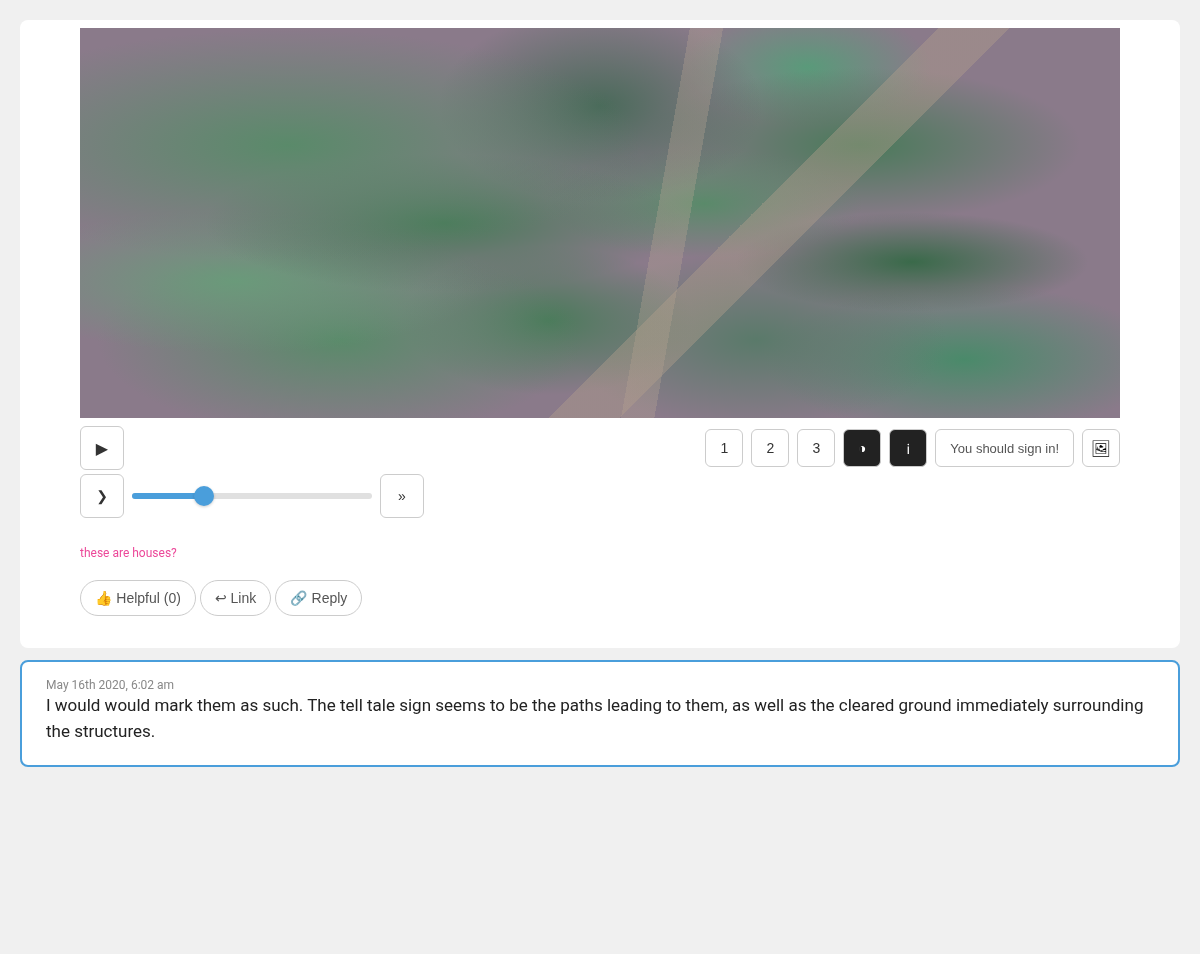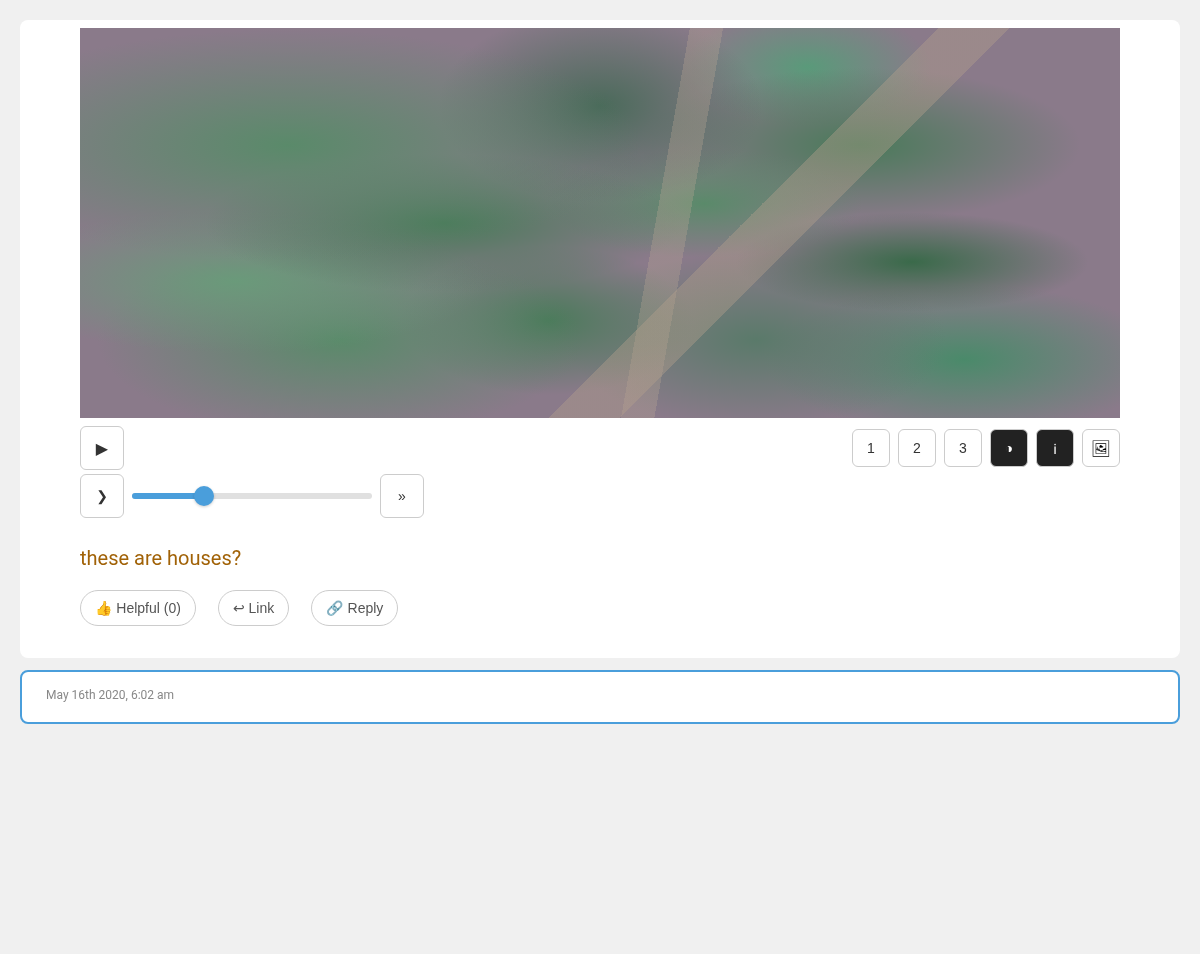--- a/index.html
+++ b/index.html
@@ -239,6 +239,7 @@
         <button class="icon-btn">
           <span>ℹ</span>
         </button>
+        <button class="sign-in-btn">You should sign in!</button>
         <button class="image-btn">
           <span>🖼</span>
         </button>

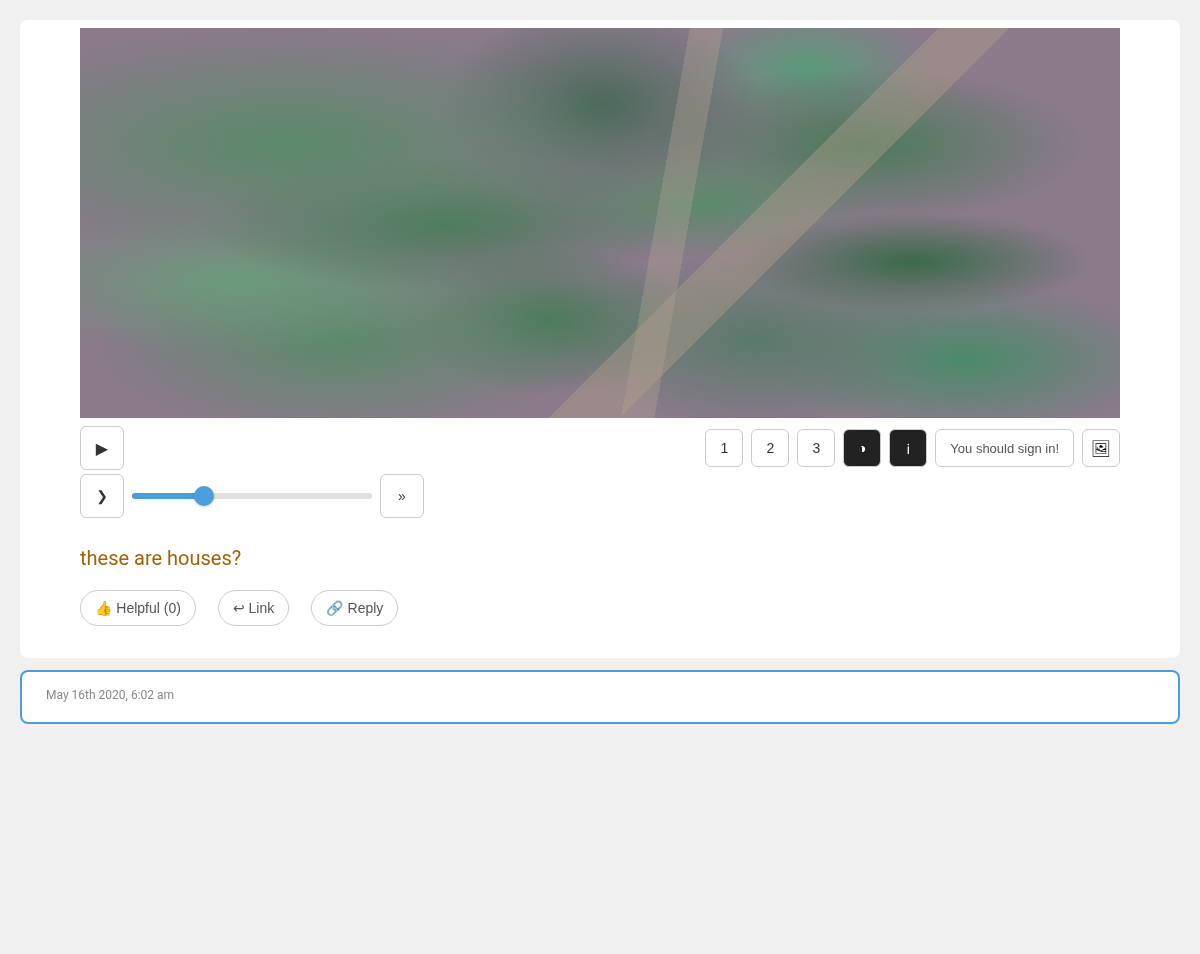--- a/index.html
+++ b/index.html
@@ -155,8 +155,8 @@
       padding: 20px 60px 8px;
     }
     .comment-text {
-      font-size: 20px;
-      color: #a16207;
+      font-size: 12px;
+      color: #ec4899;
       margin-bottom: 20px;
     }
     .comment-actions {

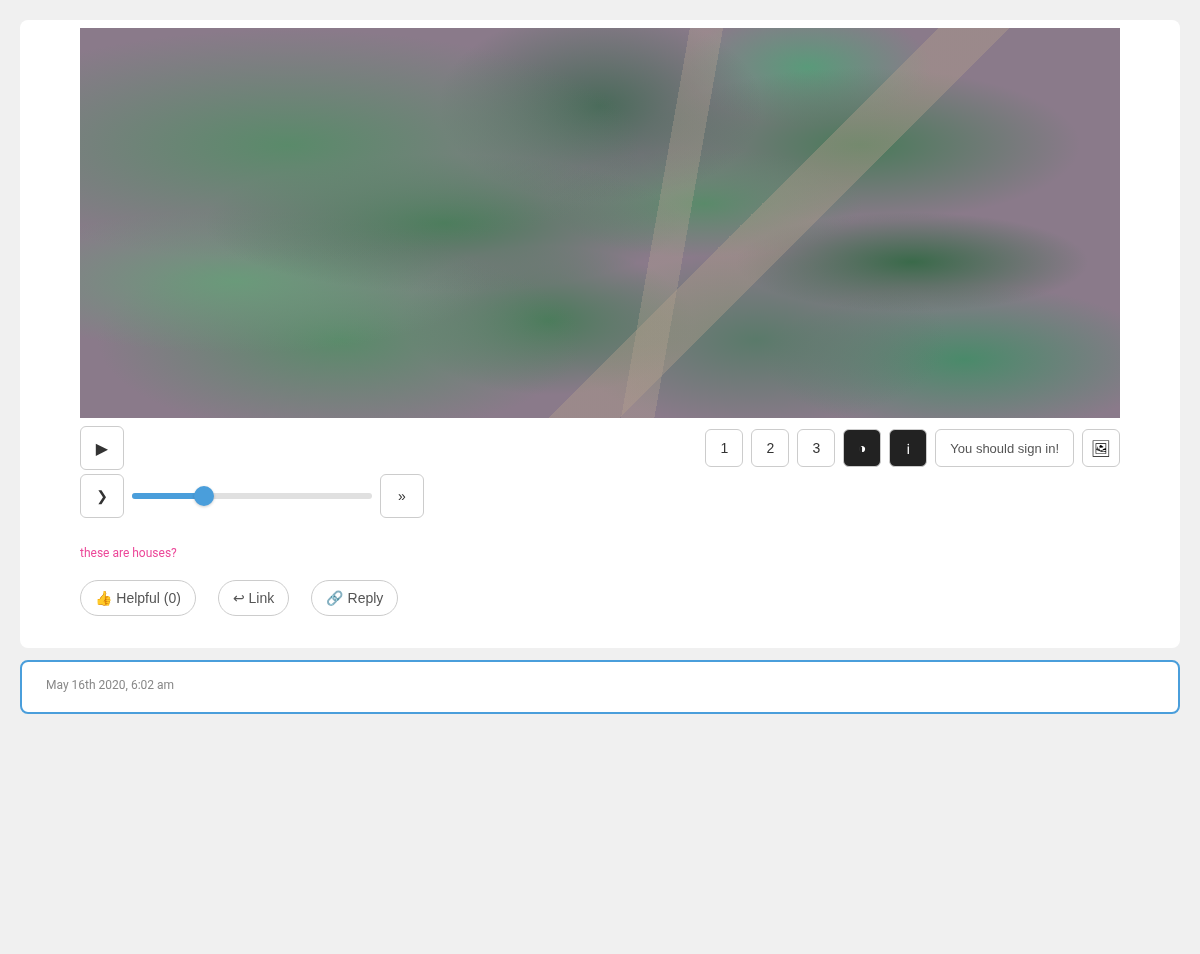--- a/index.html
+++ b/index.html
@@ -161,7 +161,7 @@
     }
     .comment-actions {
       display: flex;
-      gap: 22px;
+      gap: 4px;
       align-items: center;
     }
     .action-btn {

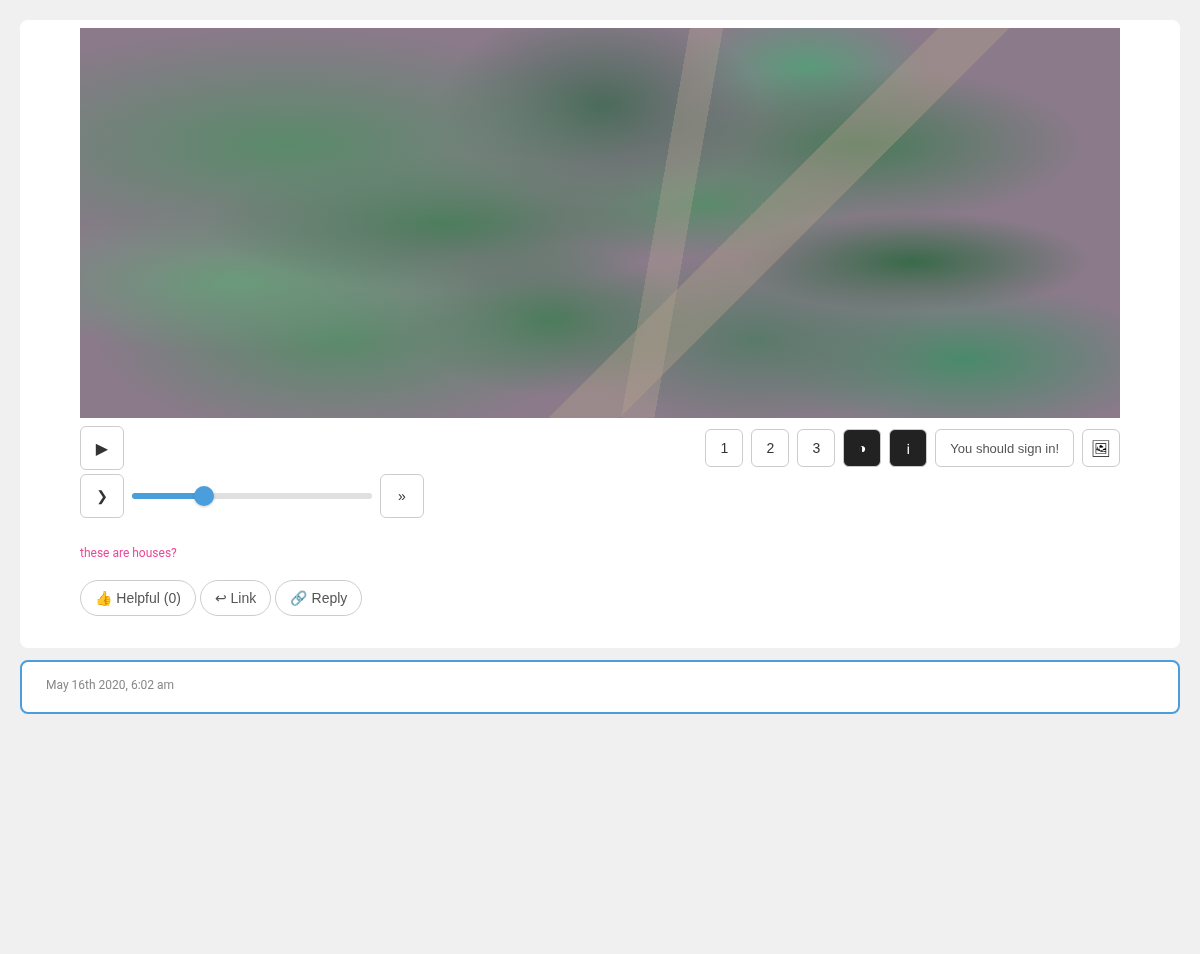--- a/index.html
+++ b/index.html
@@ -273,6 +273,7 @@
 
   <div class="reply-card">
     <div class="reply-timestamp">May 16th 2020, 6:02 am</div>
+    <p class="reply-text">I would would mark them as such. The tell tale sign seems to be the paths leading to them, as well as the cleared ground immediately surrounding the structures.</p>
   </div>
 </div>
 

